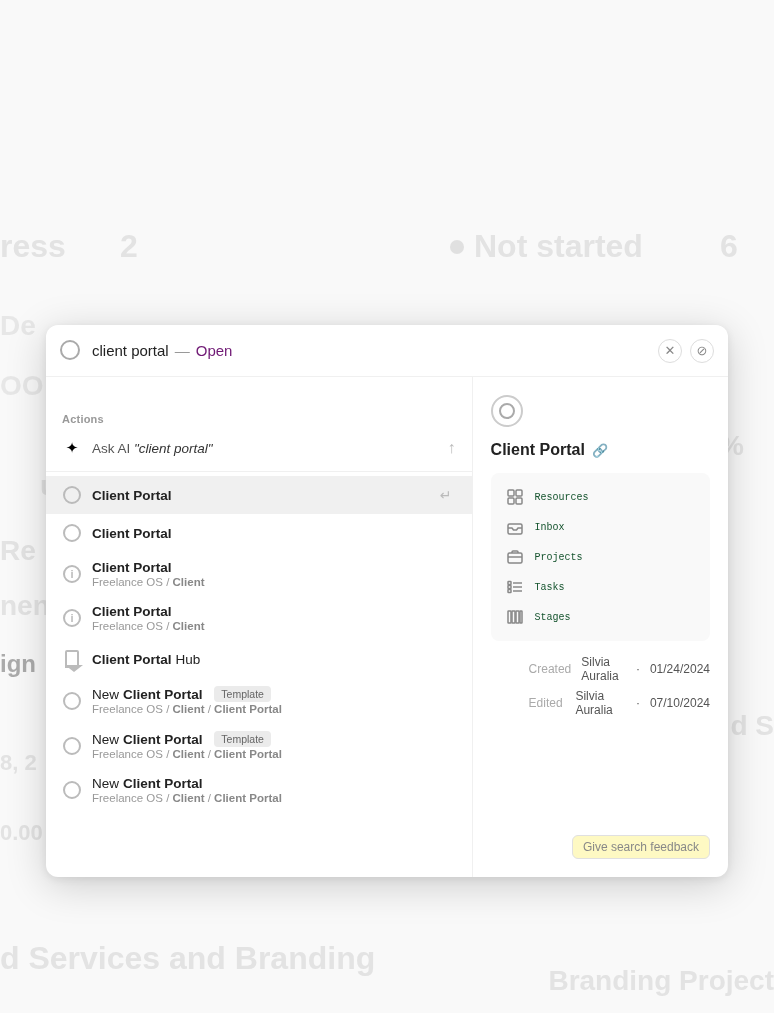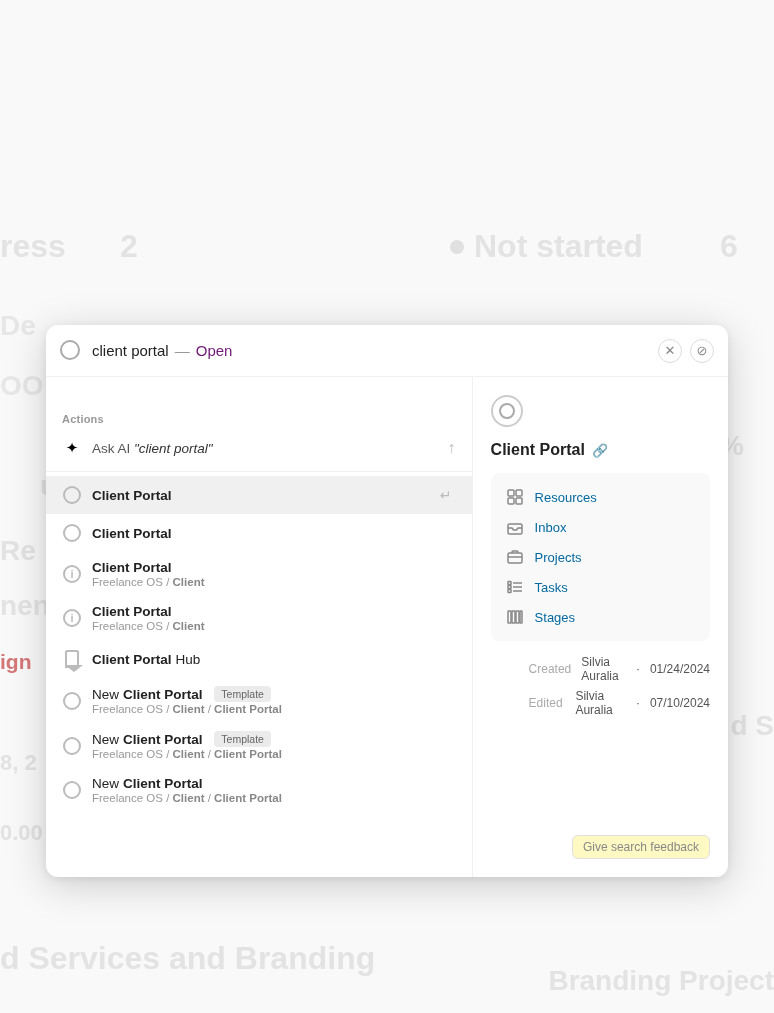--- a/index.html
+++ b/index.html
@@ -401,8 +401,9 @@
       justify-content: center;
     }
     .preview-card-label {
-      font-size: 13px;
-      color: #0369a1;
+      font-size: 10px;
+      color: #14532d;
+      font-family: Liberation Mono, monospace;
     }
 
     .preview-meta {

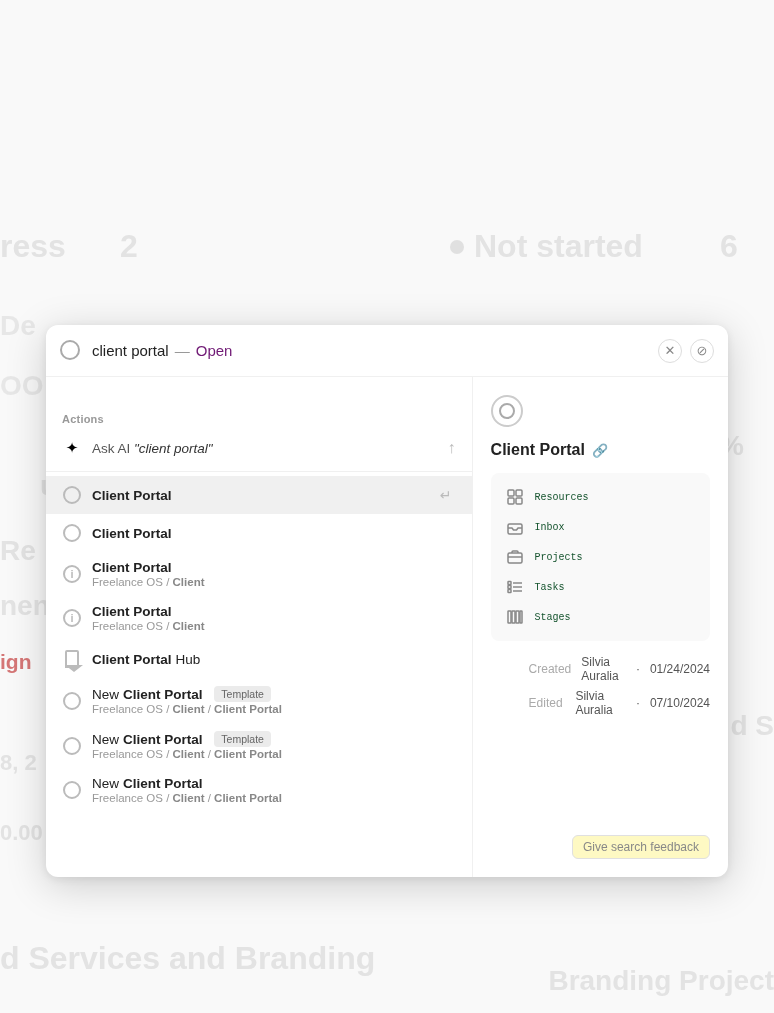--- a/index.html
+++ b/index.html
@@ -72,7 +72,7 @@
     }
     .bg-sign {
       top: 650px; left: 0;
-      font-size: 21px; color: #b91c1c;
+      font-size: 24px; color: #737373;
     }
     .bg-d-s {
       top: 710px; right: 0;

